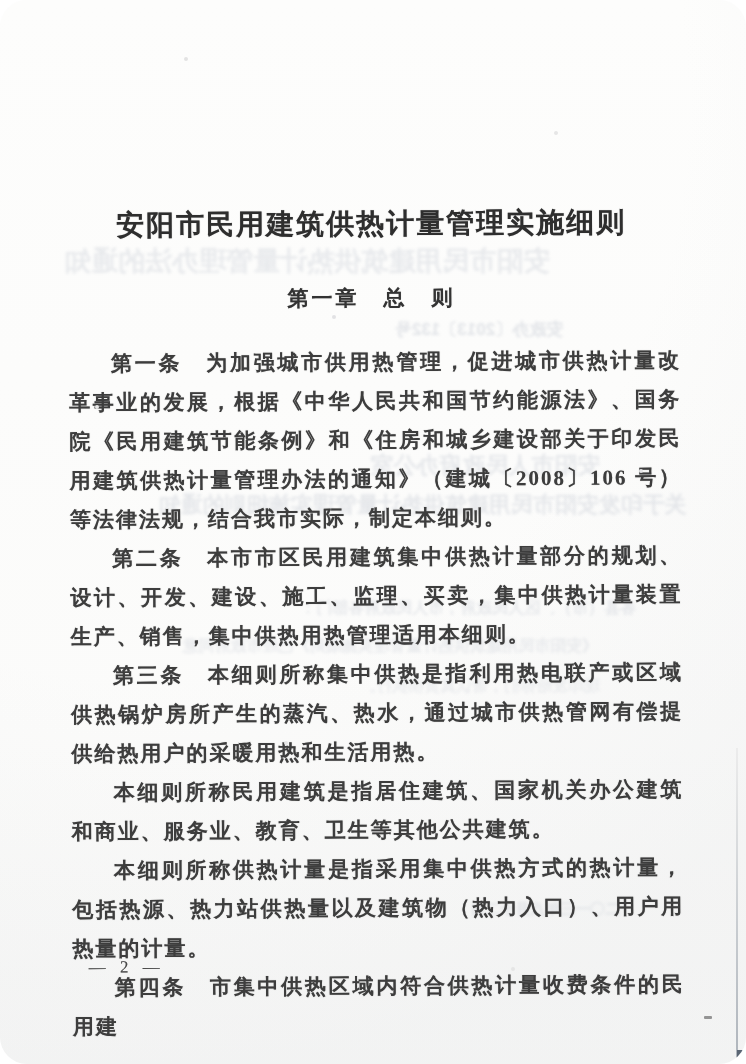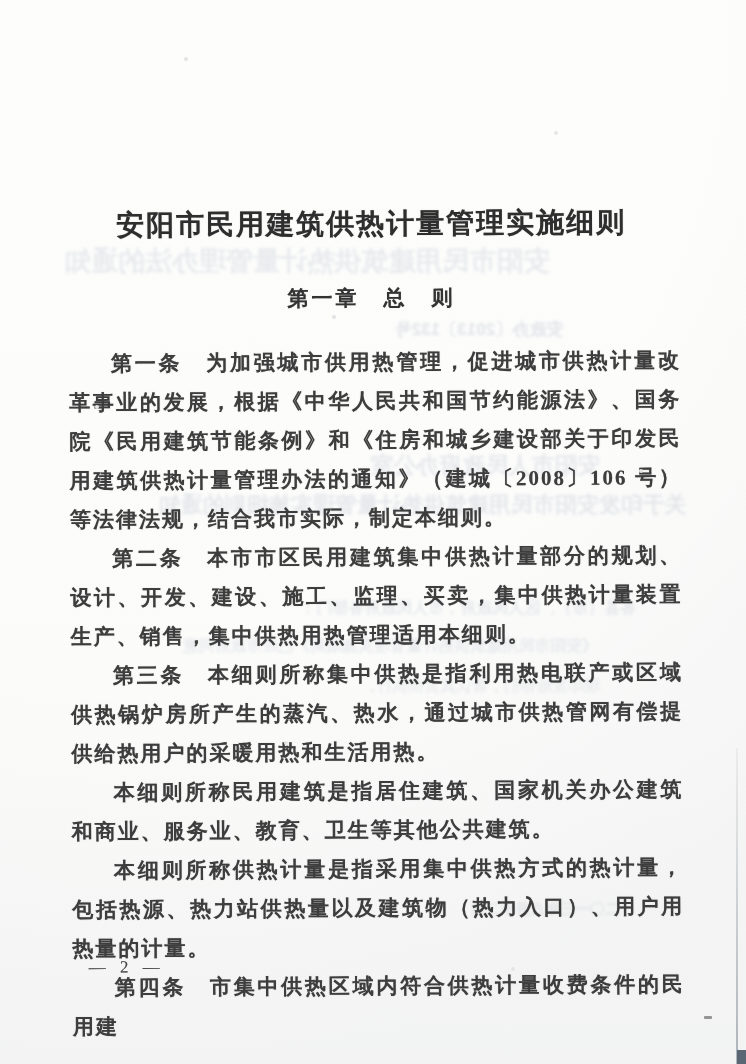--- a/index.html
+++ b/index.html
@@ -16,6 +16,7 @@
       radial-gradient(120% 90% at 20% 10%, rgba(255,255,255,0) 60%, rgba(225,227,229,0.25) 100%),
       linear-gradient(180deg, #fdfdfc 0%, #fbfbfa 70%, #f8f8f7 100%);
     overflow: hidden;
+    border-radius: 27px;
   }
   .scan-rotate {
     position: absolute; inset: 0;

